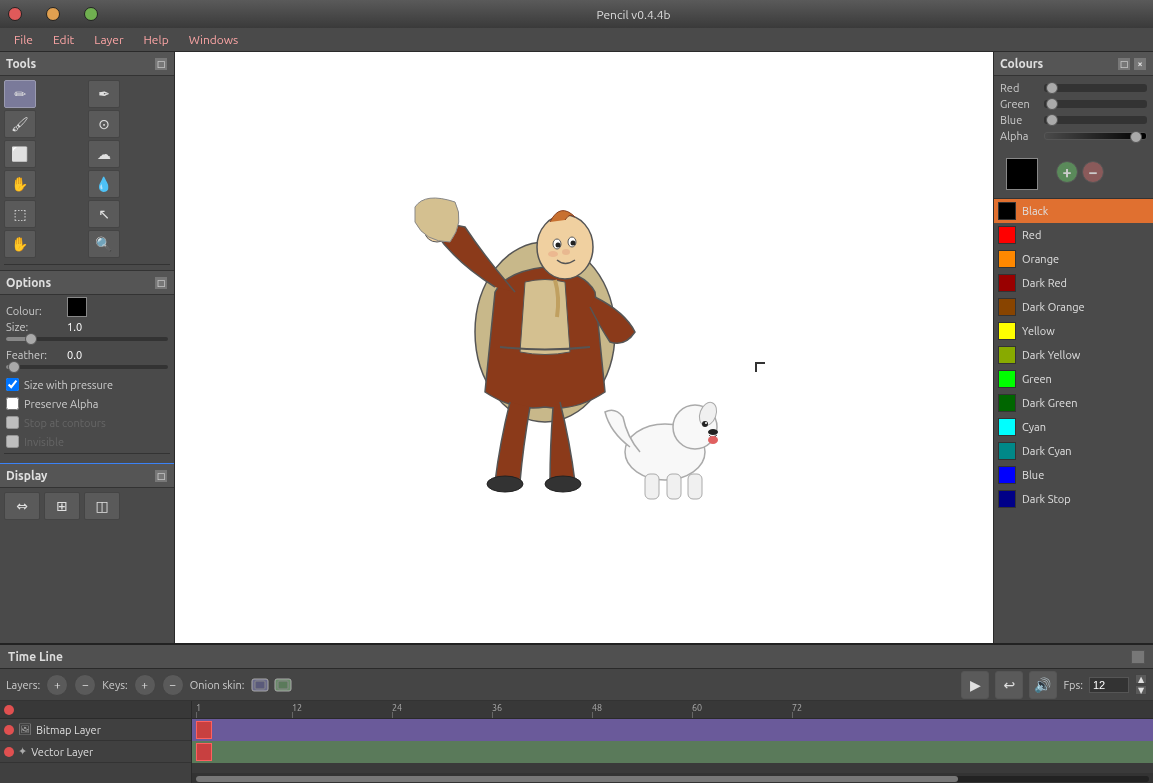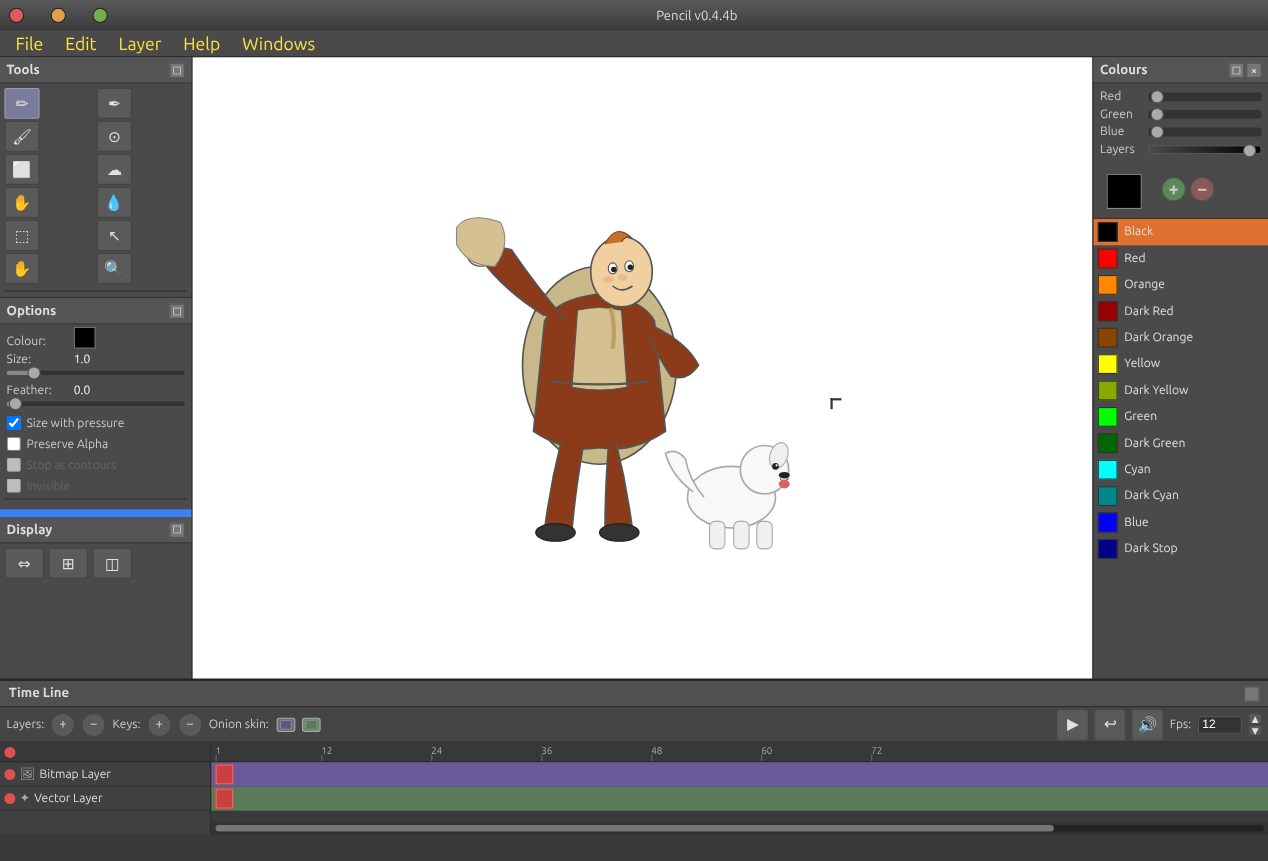--- a/index.html
+++ b/index.html
@@ -50,8 +50,8 @@
     .menu-item {
       padding: 2px 10px;
       cursor: pointer;
-      color: #fde047;
-      font-size: 16px;
+      color: #fca5a5;
+      font-size: 12px;
     }
 
     

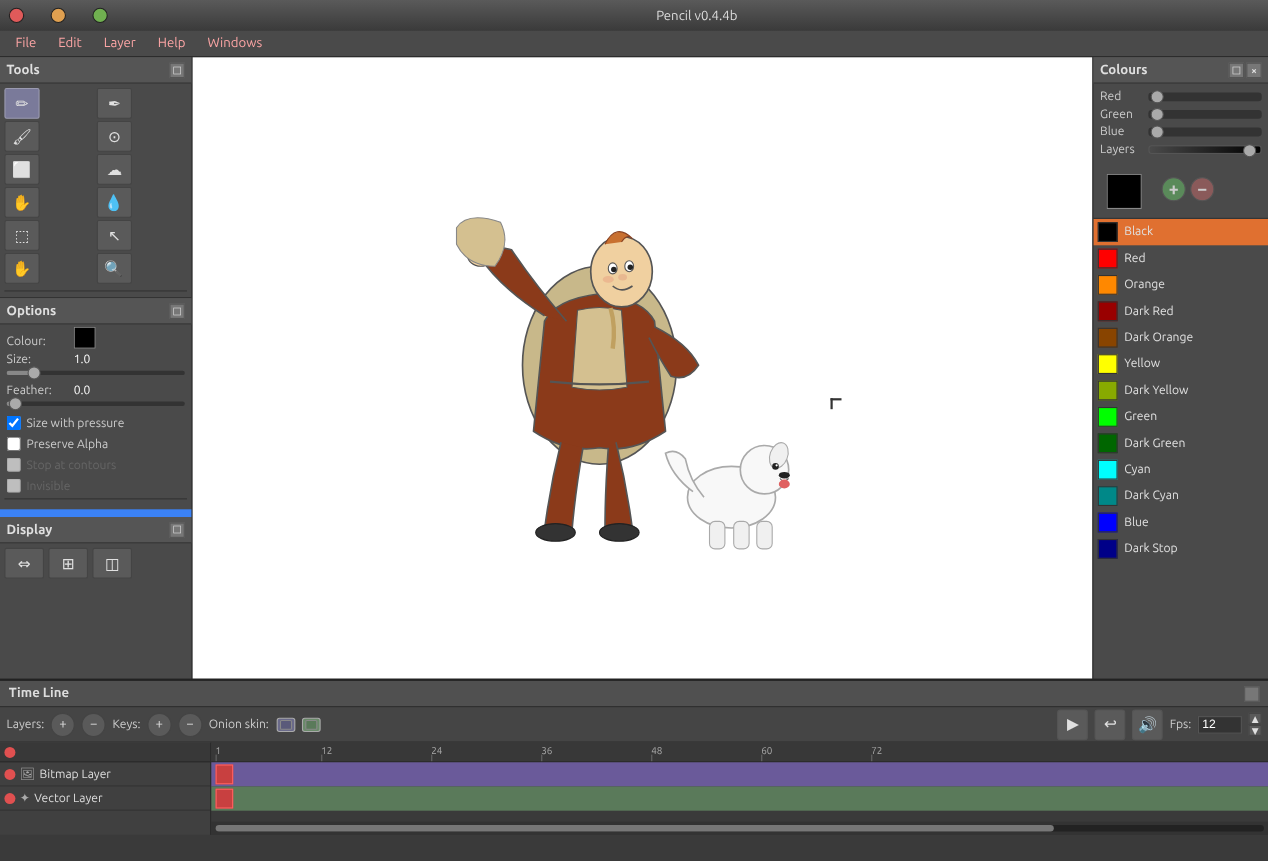--- a/index.html
+++ b/index.html
@@ -724,7 +724,7 @@
       </div>
 
       <div class="colour-slider-row">
-        <span class="colour-slider-label">Layers</span>
+        <span class="colour-slider-label">Alpha</span>
         <div class="alpha-slider-track">
           <div class="colour-slider-thumb alpha-thumb" style="right:4px;"></div>
         </div>

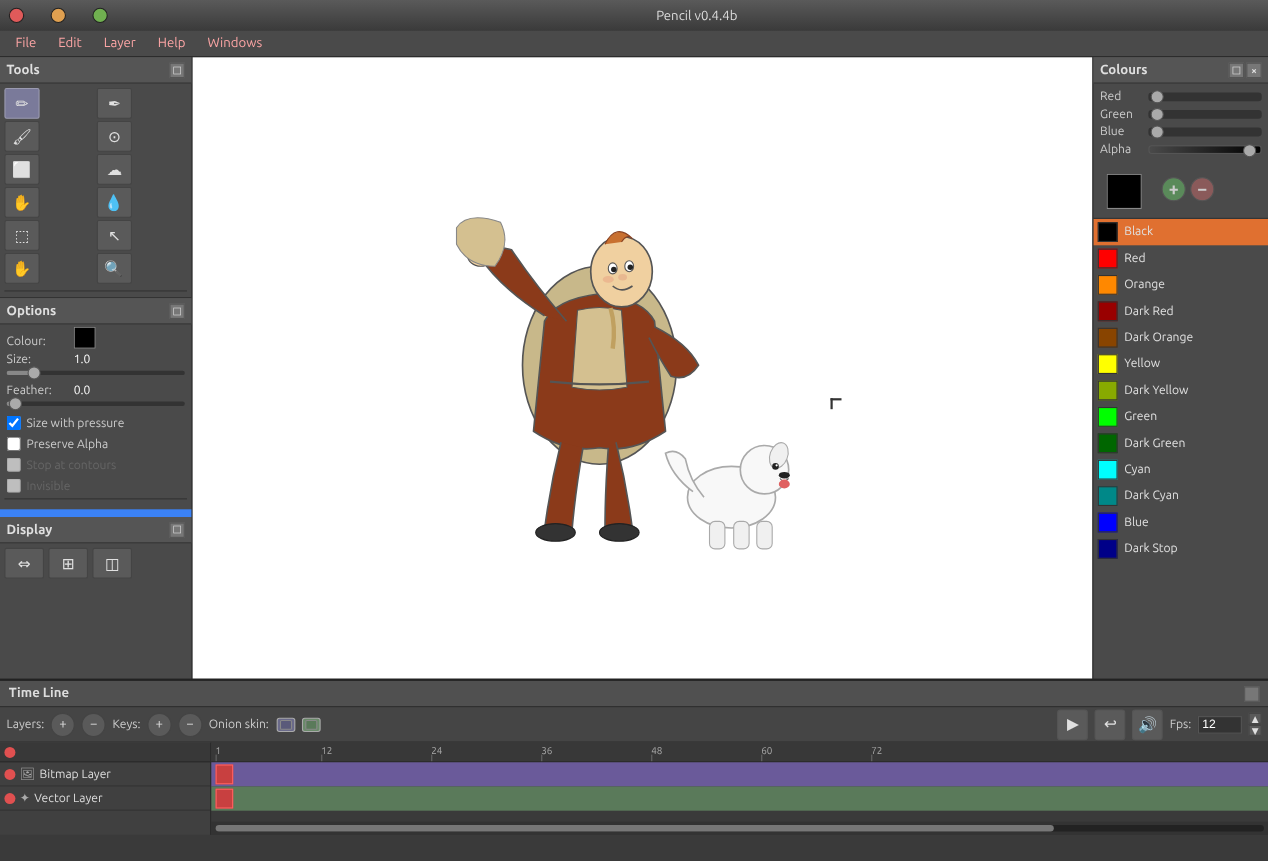--- a/index.html
+++ b/index.html
@@ -179,7 +179,7 @@
 
     
     #display-panel {
-      border-top: 7px solid #3b82f6;
+      border-top: 1px solid #3b82f6;
       margin-top: 4px;
     }
     .display-tools {

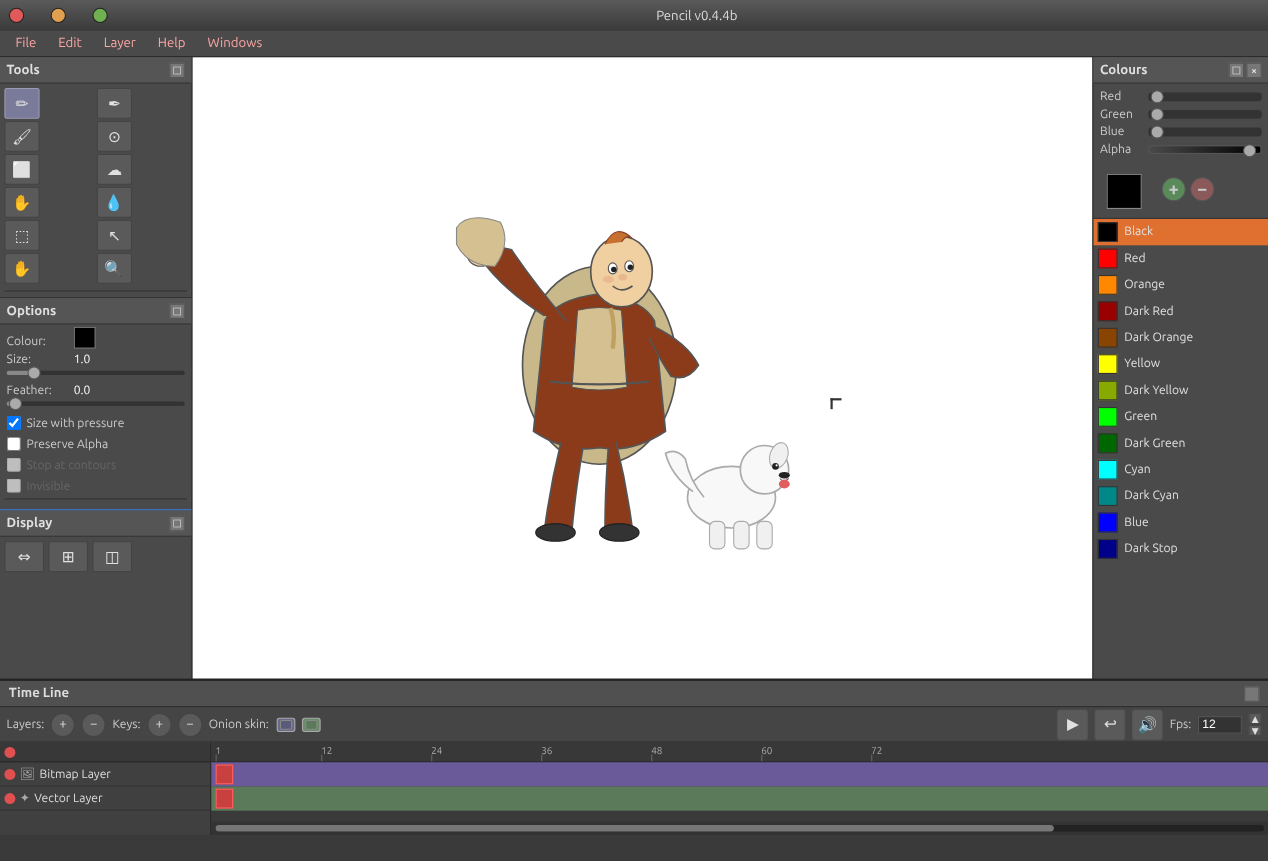--- a/index.html
+++ b/index.html
@@ -346,7 +346,7 @@
     #timeline {
       position: absolute;
       bottom: 0; left: 0; right: 0;
-      height: 166px;
+      height: 140px;
       background: #3a3a3a;
       border-top: 2px solid #222;
     }

